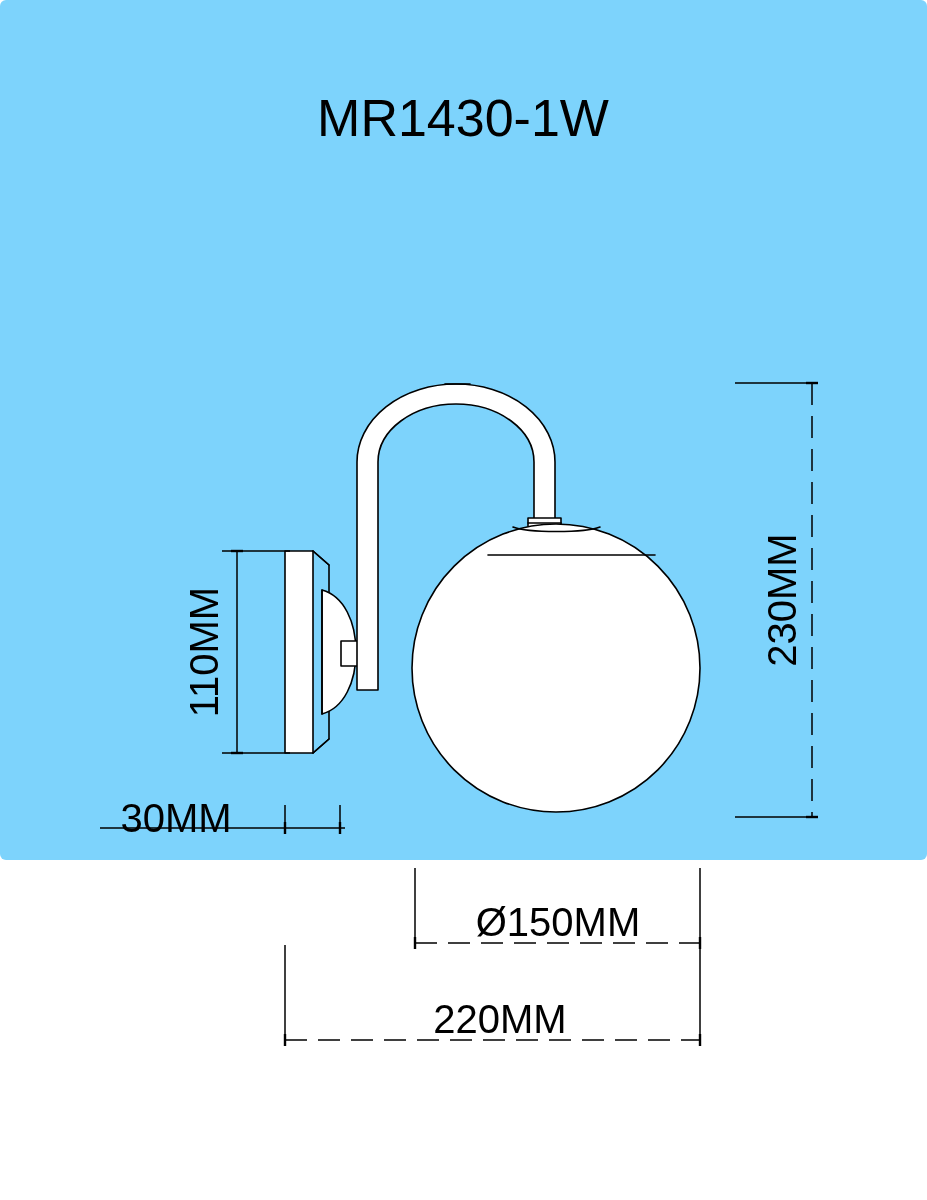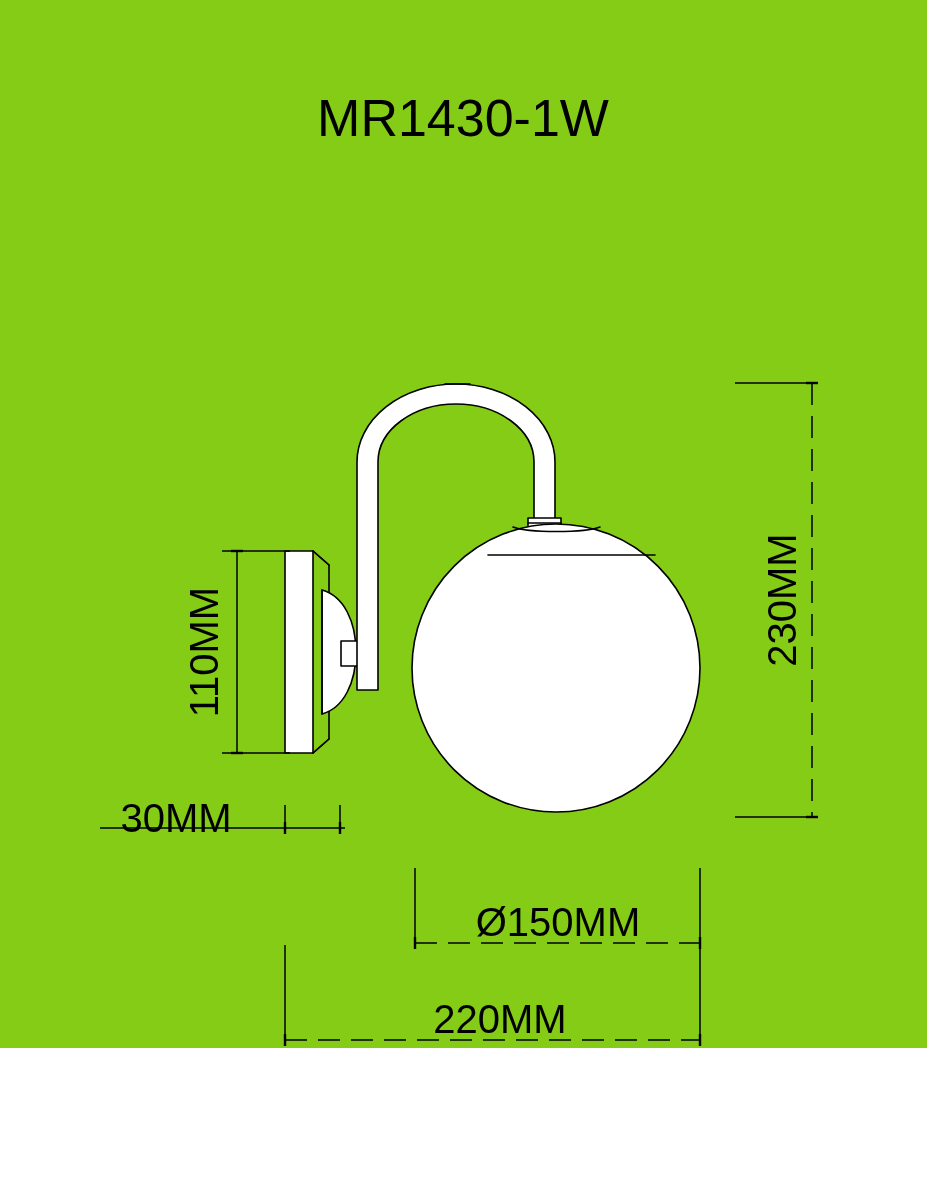--- a/index.html
+++ b/index.html
@@ -17,8 +17,9 @@
   #drawing-root {
     position: relative;
     width: 927px;
-    height: 1048px;
-    background: #84cc16;
+    height: 860px;
+    background: #7dd3fc;
+    border-radius: 6px;
   }
   #tech-svg {
     position: absolute;

